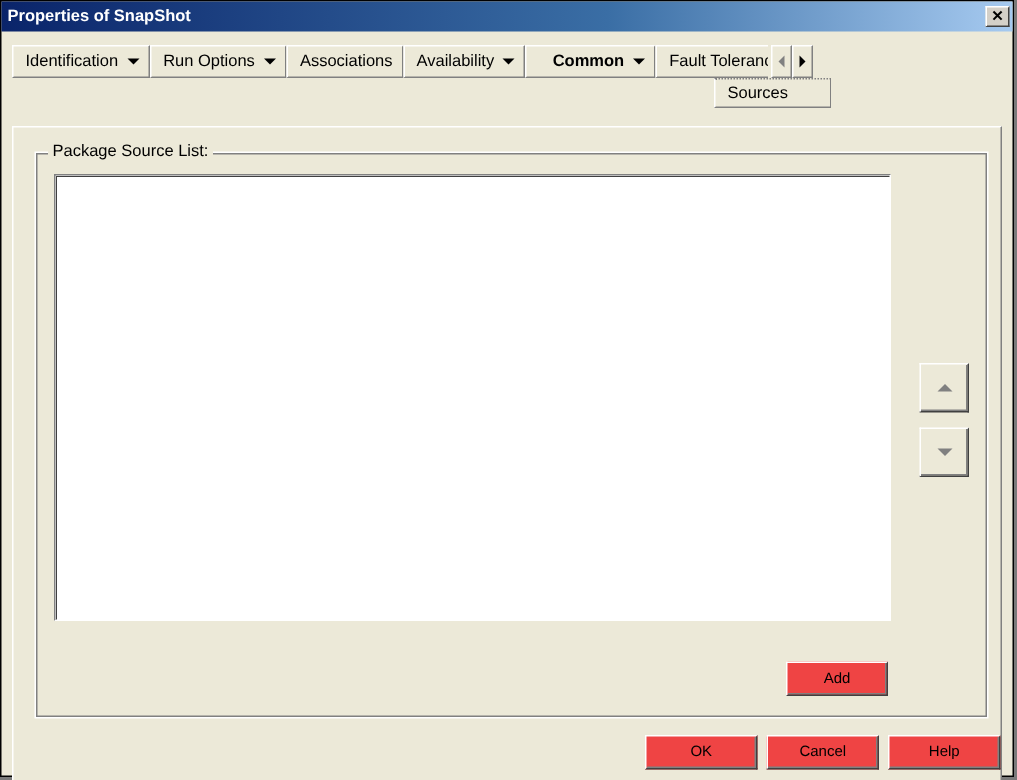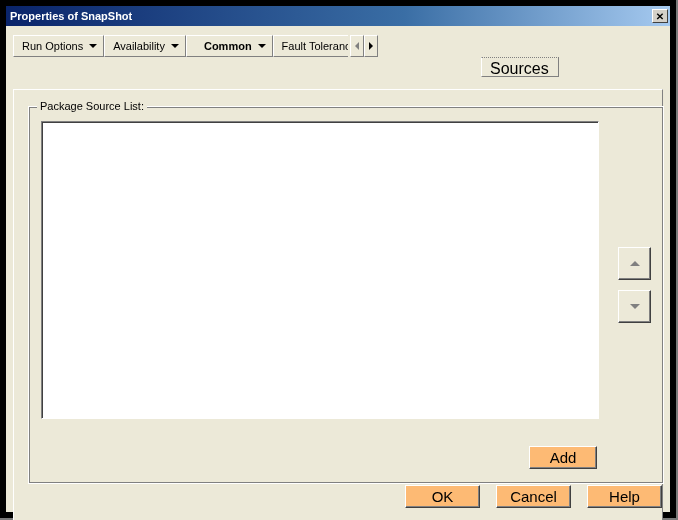--- a/index.html
+++ b/index.html
@@ -20,7 +20,7 @@
     width: 676px;
     height: 518px;
     background: #ece9d8;
-    border: 6px solid #000000;
+    border: 1px solid #000000;
     box-sizing: border-box;
   }
 

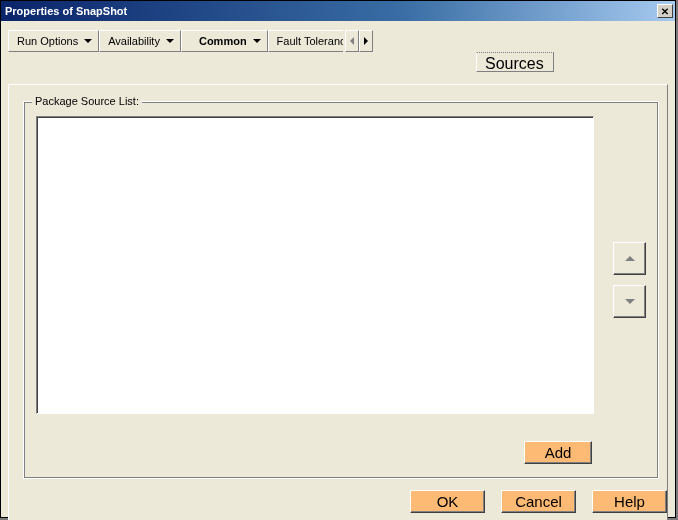--- a/index.html
+++ b/index.html
@@ -305,6 +305,10 @@
     <div class="tabstrip-area">
       <div class="tabstrip">
 
+        <div class="tab" id="tab-identification">
+          <span>Identification</span>
+          <span class="arrow"></span>
+        </div>
 
 
         <div class="tab" id="tab-run">

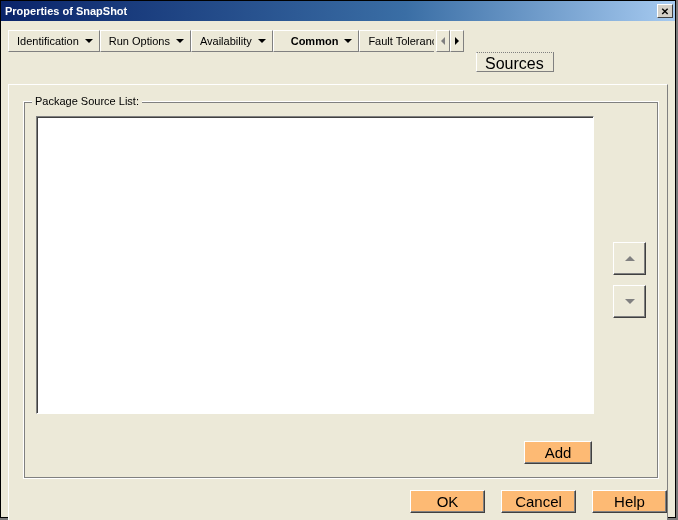--- a/index.html
+++ b/index.html
@@ -316,6 +316,9 @@
           <span class="arrow"></span>
         </div>
 
+        <div class="tab" id="tab-associations">
+          <span>Associations</span>
+        </div>
 
         <div class="tab" id="tab-availability">
           <span>Availability</span>

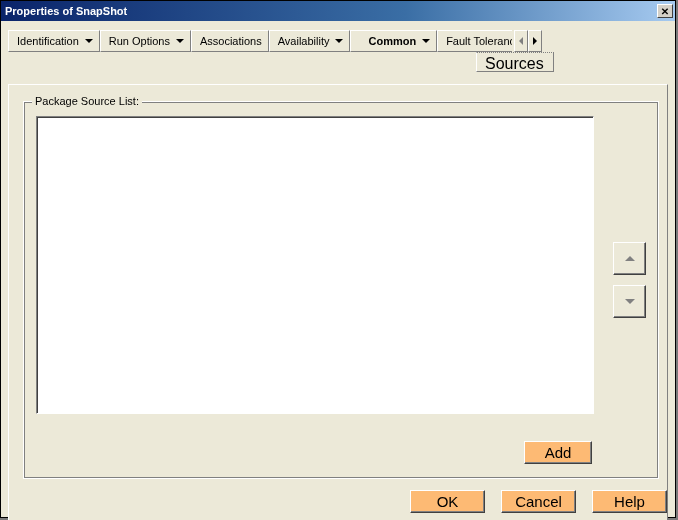--- a/index.html
+++ b/index.html
@@ -131,10 +131,10 @@
     border-bottom: 1px solid #808080;
     border-top: 1px dotted #808080;
     padding: 2px 6px 2px 8px;
-    font-size: 16px;
+    font-size: 11px;
     color: #000000;
     display: flex;
-    align-items: flex-start;
+    align-items: center;
     white-space: nowrap;
   }
 

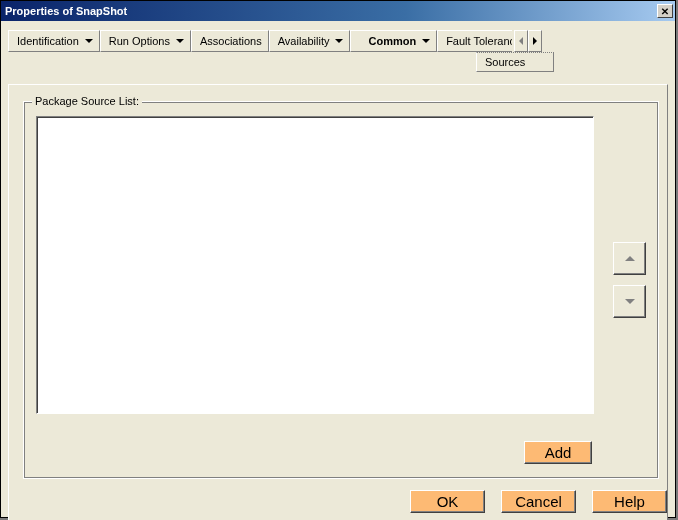--- a/index.html
+++ b/index.html
@@ -256,7 +256,7 @@
     min-width: 68px;
     height: 23px;
     box-sizing: border-box;
-    background: #fdba74;
+    background: #ef4444;
     border: 1px solid;
     border-top-color: #ffffff;
     border-left-color: #ffffff;
@@ -266,7 +266,7 @@
     display: flex;
     align-items: center;
     justify-content: center;
-    font-size: 15px;
+    font-size: 10px;
     color: #000;
     padding: 0 4px;
     cursor: default;

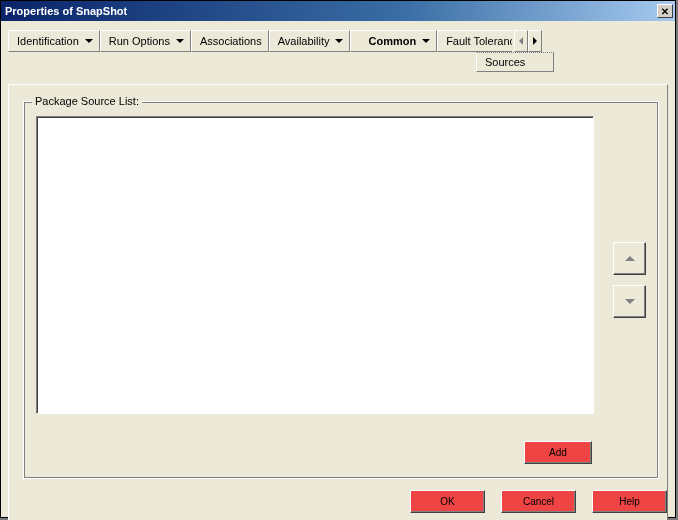--- a/index.html
+++ b/index.html
@@ -281,7 +281,7 @@
     display: flex;
     justify-content: flex-end;
     align-items: center;
-    gap: 16px;
+    gap: 6px;
     padding-right: 6px;
     box-sizing: border-box;
   }

